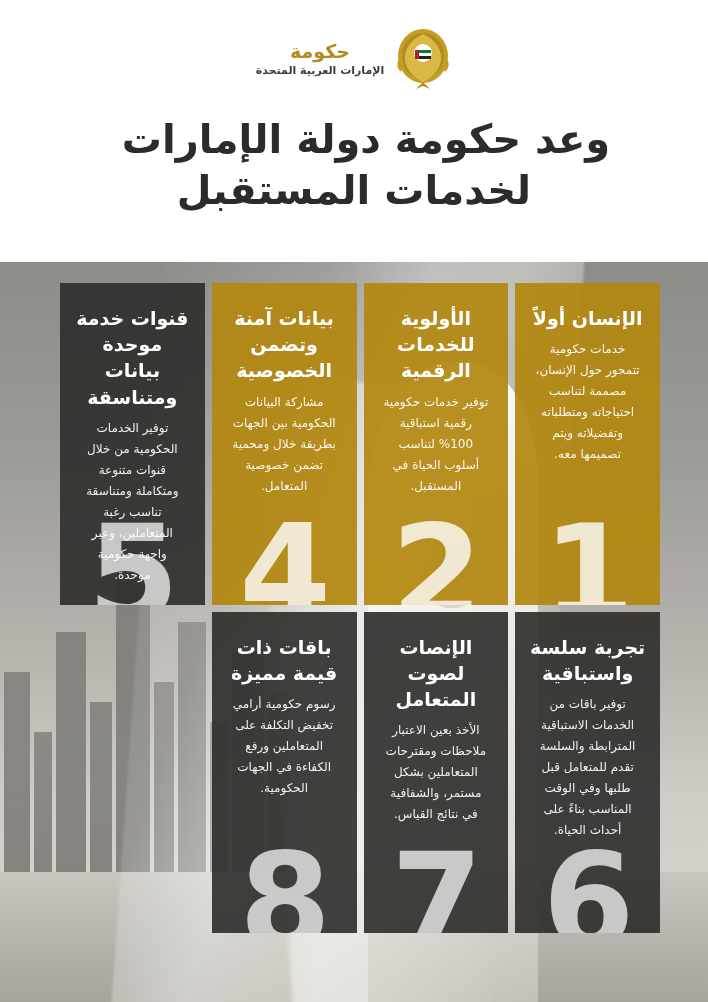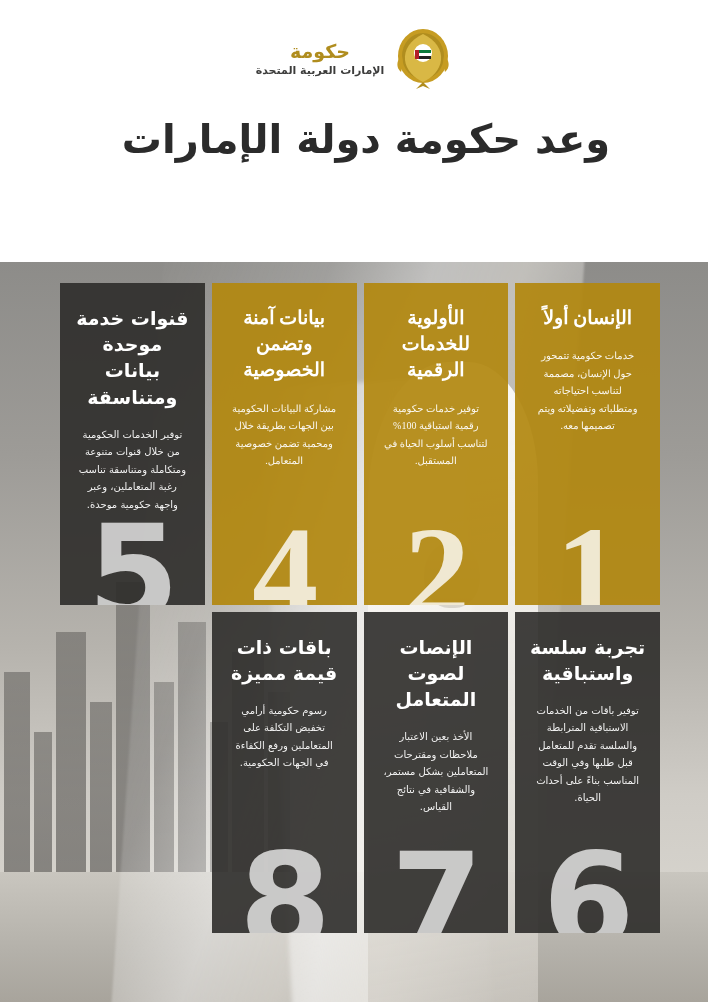--- a/index.html
+++ b/index.html
@@ -203,6 +203,7 @@
 
     <div class="title">
       <div class="title-l1">وعد حكومة دولة الإمارات</div>
+      <div class="title-l2">لخدمات المستقبل</div>
     </div>
   </div>
 

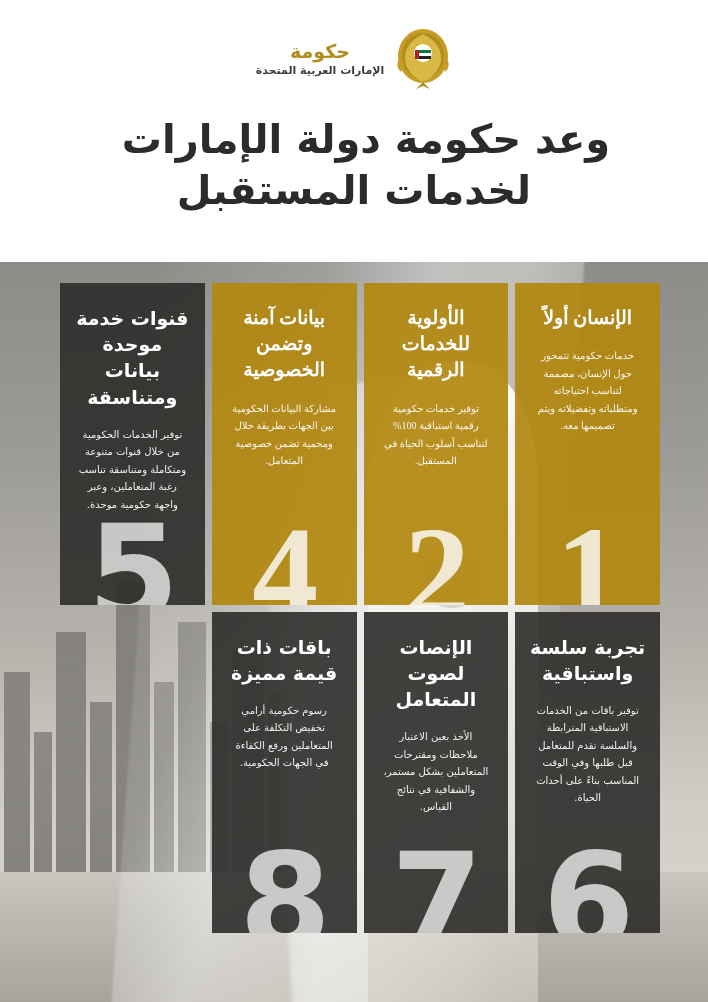--- a/index.html
+++ b/index.html
@@ -144,7 +144,7 @@
     text-align: center;
     direction: rtl;
   }
-  .panel.gold { background: rgba(178,136,16,.93); font-family: Liberation Serif, serif; }
+  .panel.gold { background: rgba(178,136,16,.93); }
   .panel.dark { background: rgba(45,44,42,.90); }
 
   .p-title {

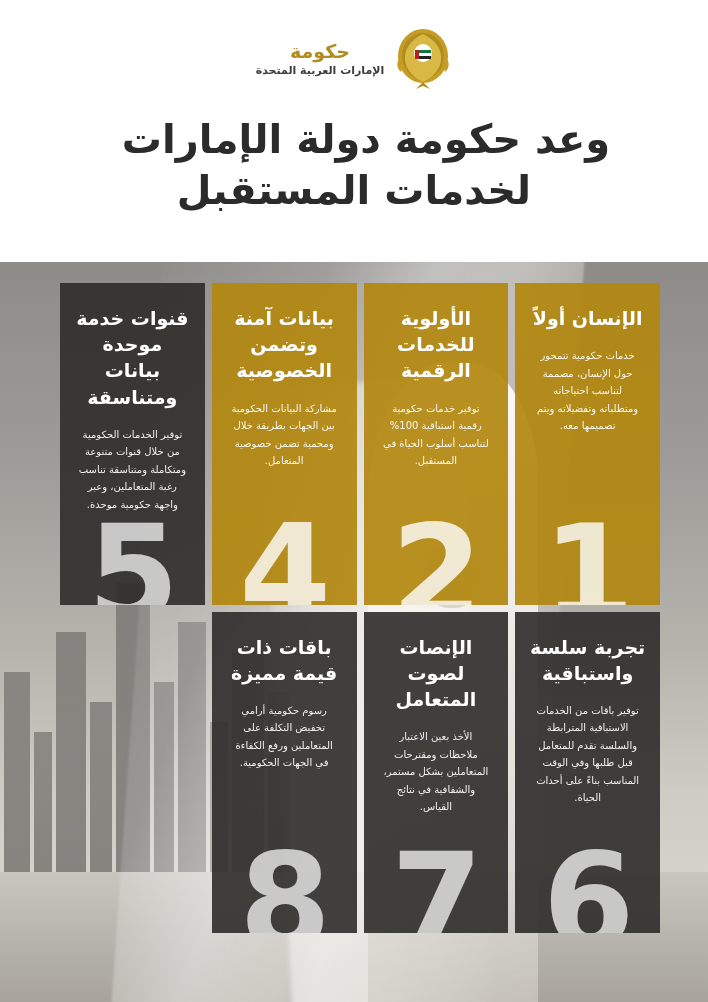--- a/index.html
+++ b/index.html
@@ -154,8 +154,8 @@
     letter-spacing: .3px;
   }
   .p-desc {
-    margin-top: 16px;
-    font-size: 10px;
+    margin-top: 8px;
+    font-size: 12px;
     line-height: 1.75;
     color: rgba(255,255,255,.93);
     padding: 0 4px;

